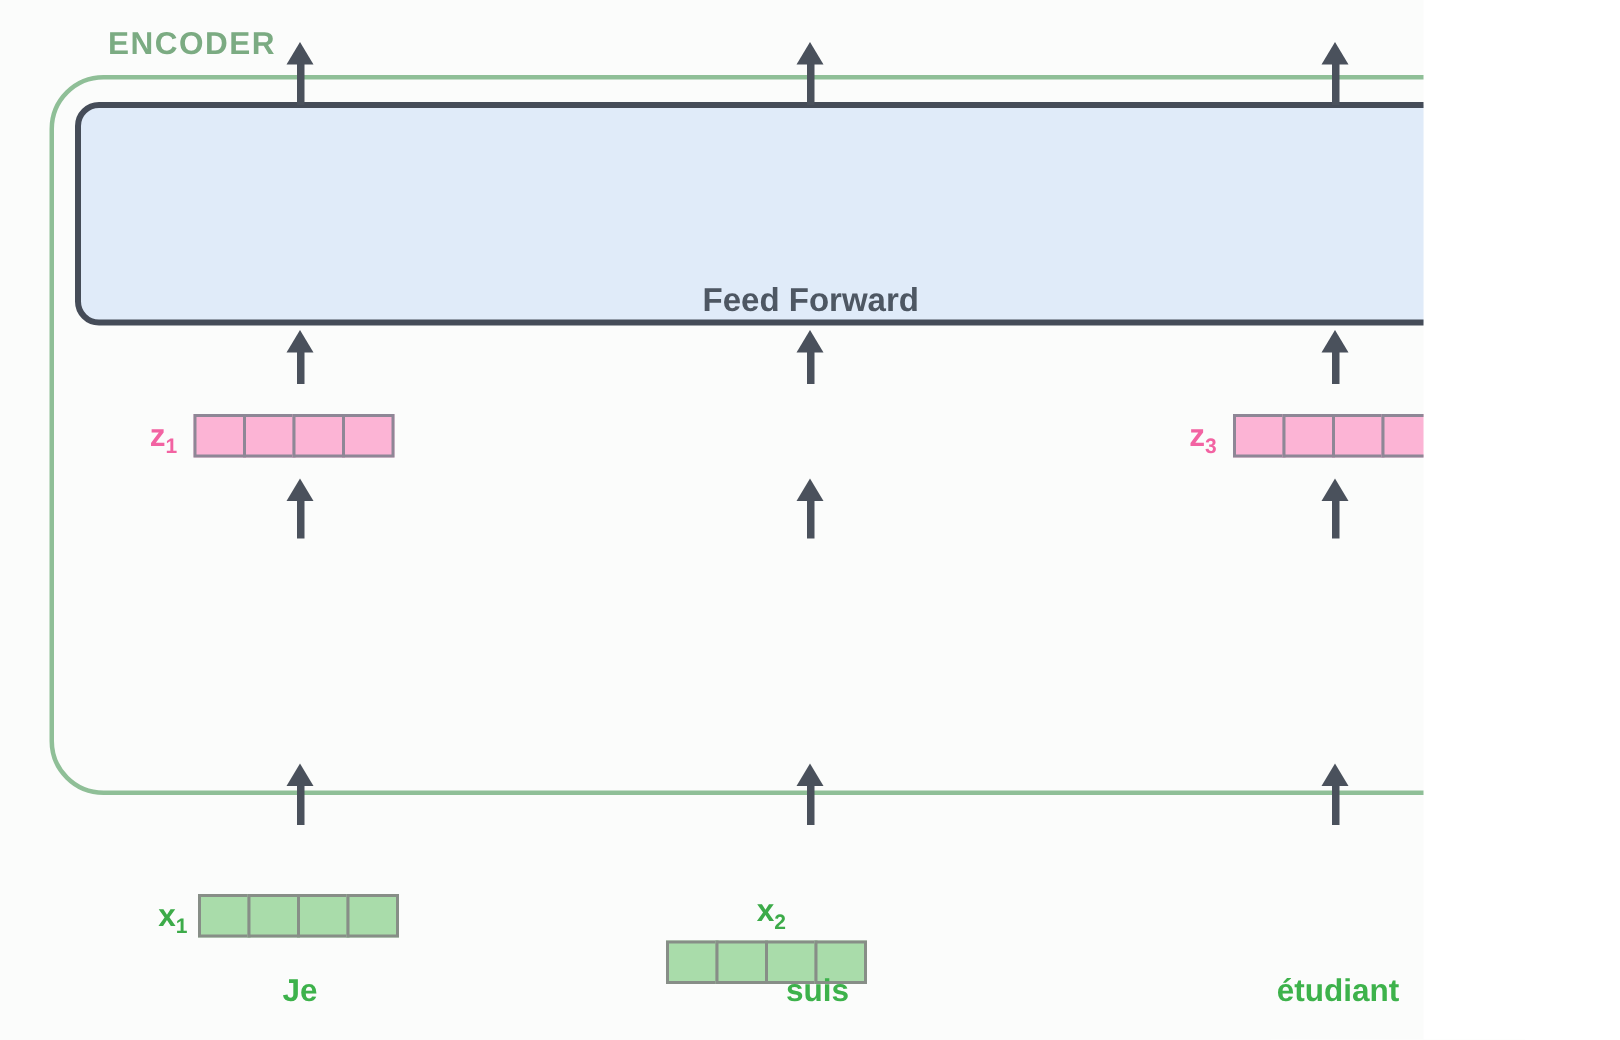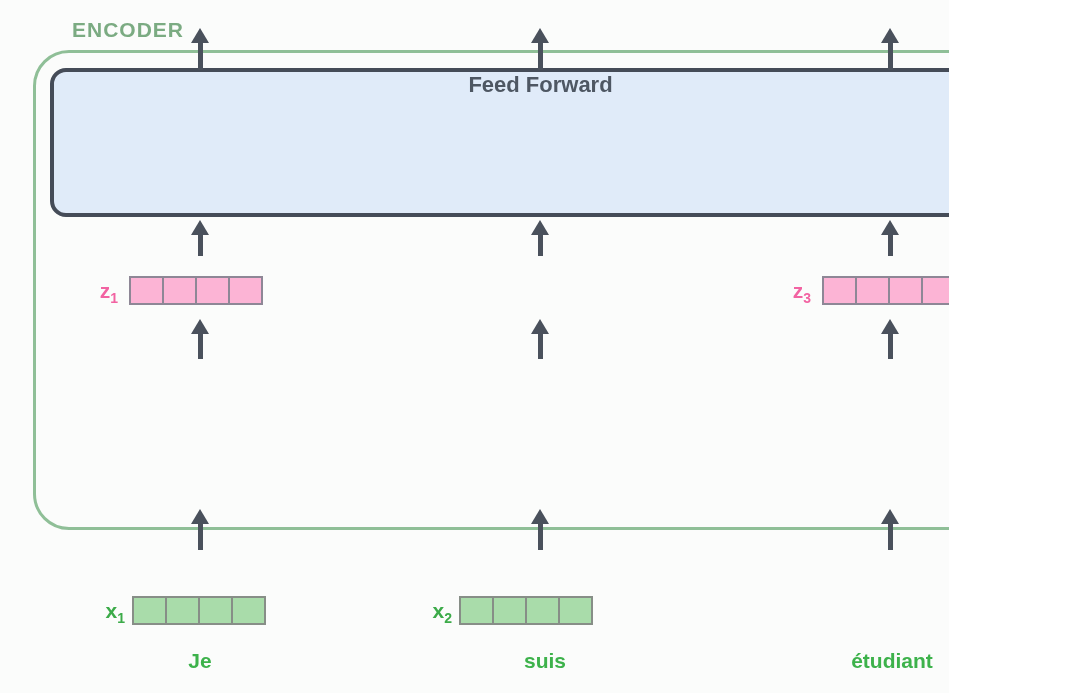--- a/index.html
+++ b/index.html
@@ -35,7 +35,7 @@
   .block{
     position:absolute;left:50px;width:973px;height:141px;
     border:4px solid var(--box-border);border-radius:16px;
-    display:flex;align-items:flex-start;justify-content:center;
+    display:flex;align-items:flex-end;justify-content:center;
     font-size:22px;font-weight:600;color:var(--box-text);
   }
   .feed-forward{top:68px;background:var(--feed-forward-fill);}

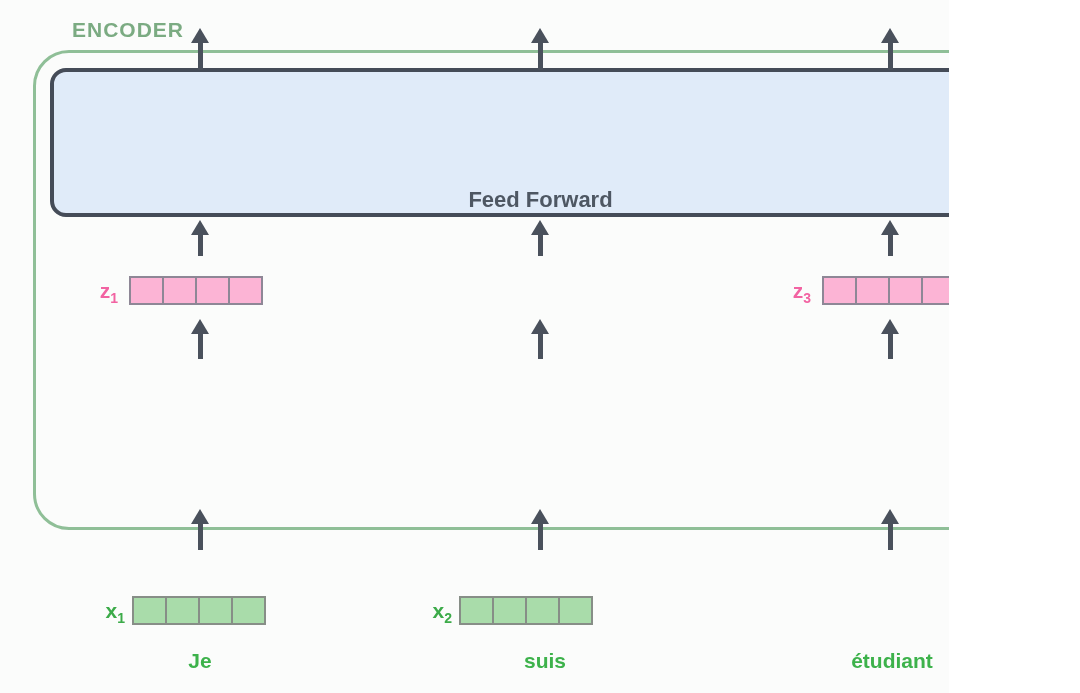--- a/index.html
+++ b/index.html
@@ -133,7 +133,7 @@
         <span class="cell"></span>
     </span>
   </div>
-  <div class="vector x-vec" style="left:426px;top:596px;">
+  <div class="vector x-vec" style="left:444px;top:596px;flex-direction:column;">
     <span class="vec-label"><span>x</span><sub>2</sub></span>
     <span class="cells">
       <span class="cell"></span>

